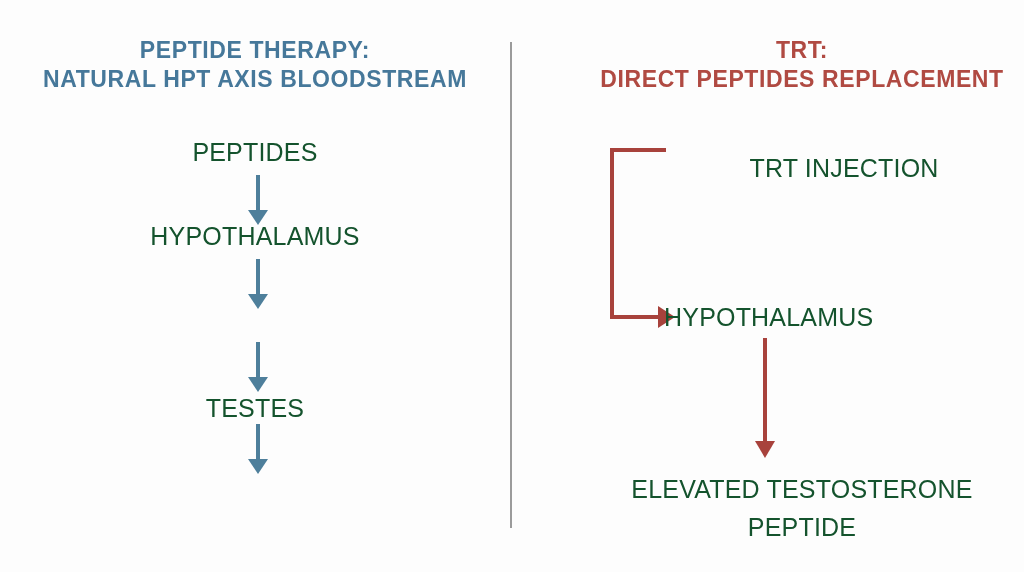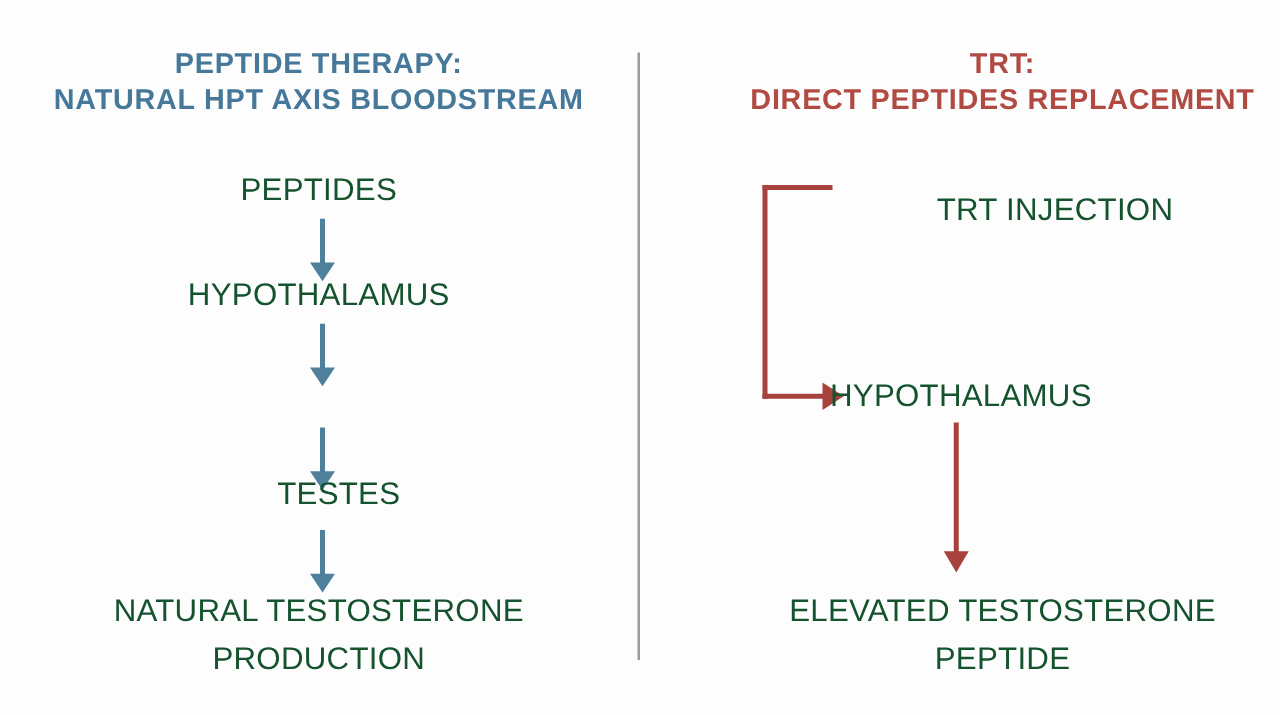--- a/index.html
+++ b/index.html
@@ -156,7 +156,7 @@
       <div class="head"></div>
     </div>
 
-    <div class="node" style="top:379px;padding-left:16px;">TESTES</div>
+    <div class="node" style="top:392px;">TESTES</div>
 
     <div class="v-arrow blue" style="left:258px; top:424px; height:50px;">
       <div class="shaft" style="height:36px;"></div>

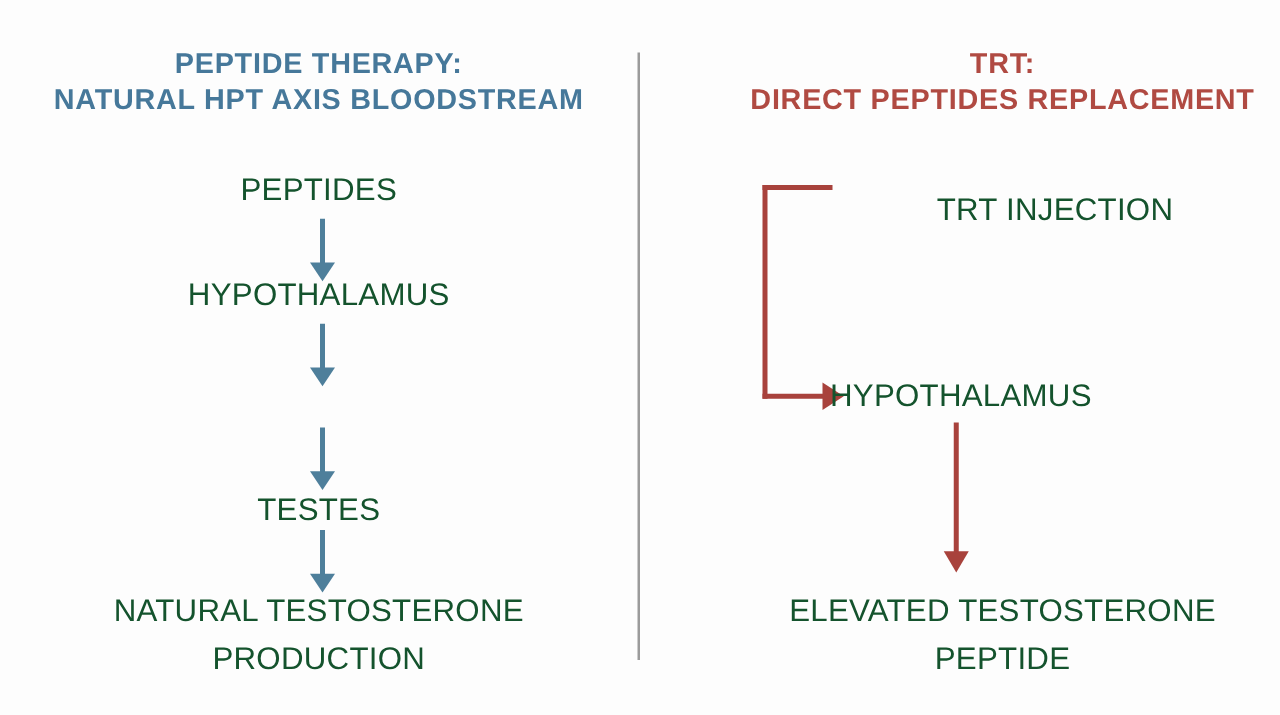--- a/index.html
+++ b/index.html
@@ -163,8 +163,6 @@
       <div class="head"></div>
     </div>
 
-    <div class="node two-line" style="top:470px;">NATURAL TESTOSTERONE
-PRODUCTION</div>
   </div>
 
   <div class="divider"></div>

